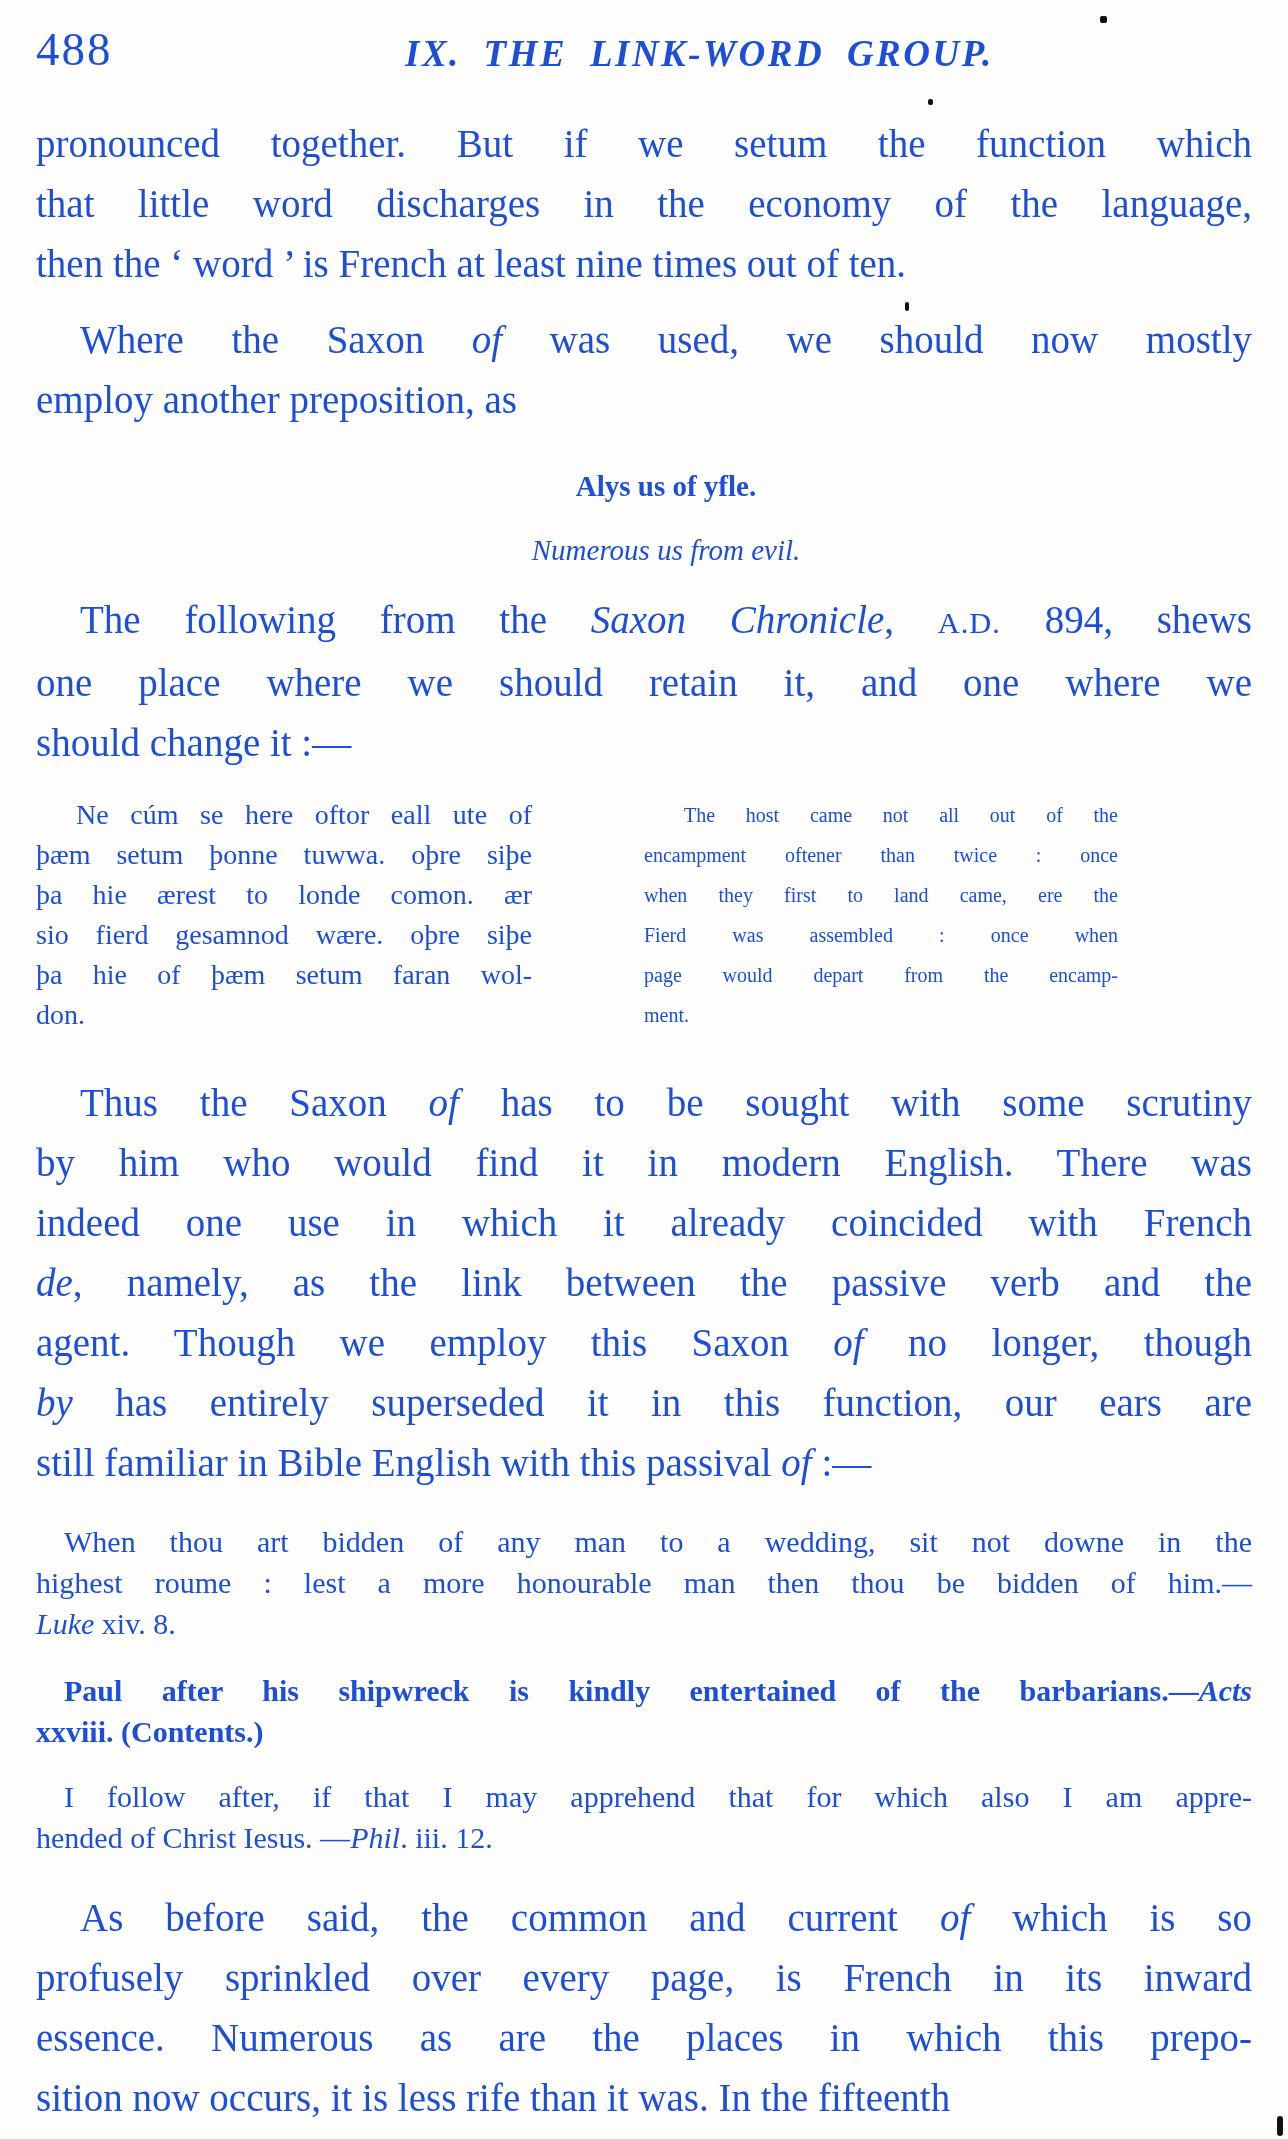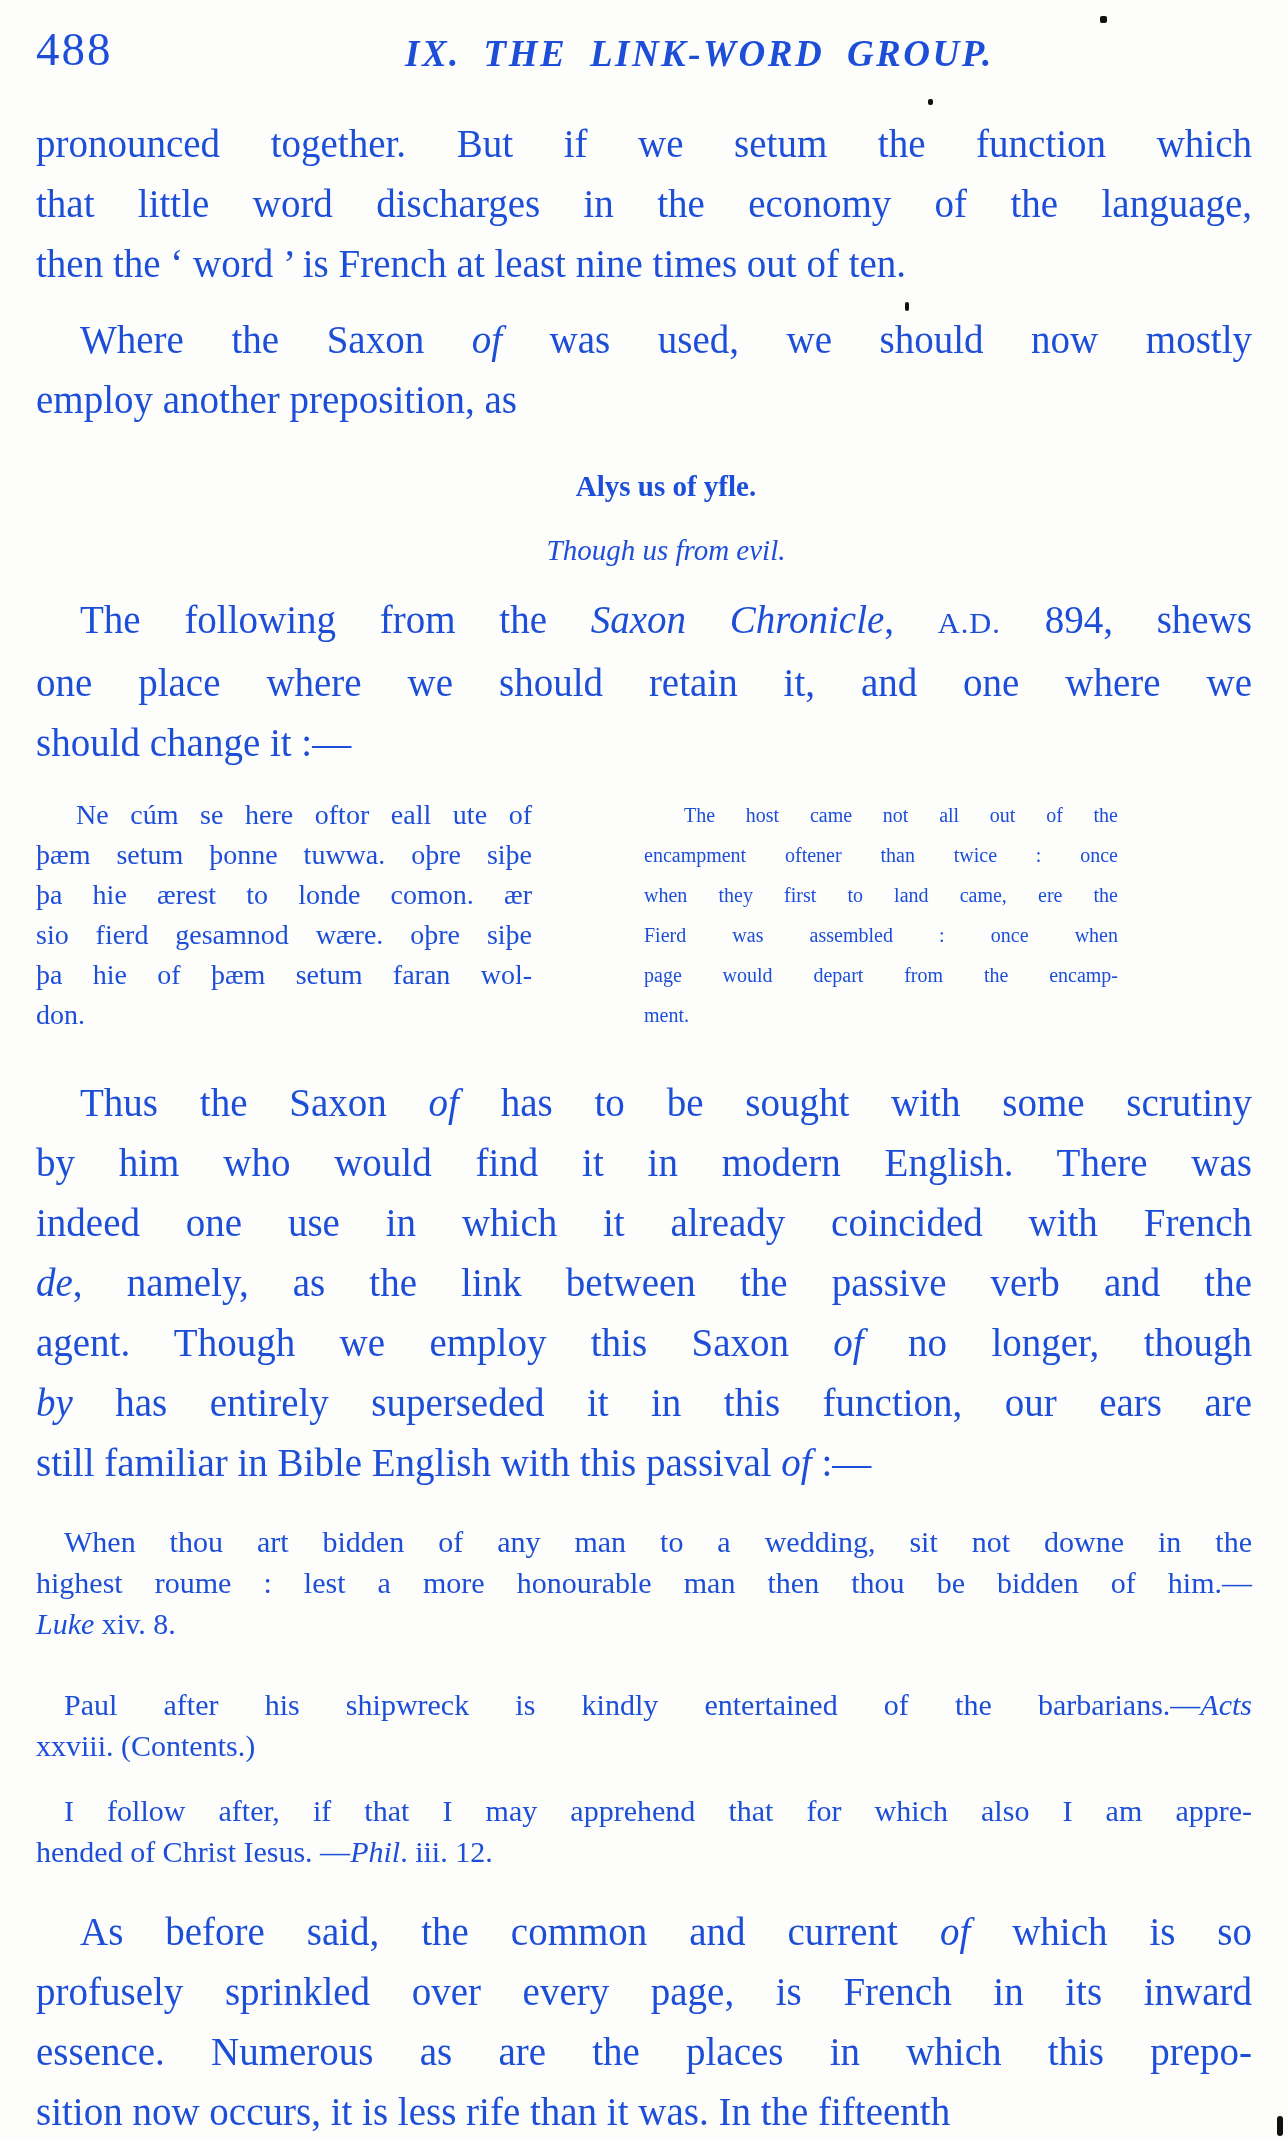--- a/index.html
+++ b/index.html
@@ -79,7 +79,7 @@
       </section>
 
     <div id="alys" class="centerline">Alys us of yfle.</div>
-    <div id="deliver" class="centerline">Though us from evil.</div>
+    <div id="deliver" class="centerline">Numerous us from evil.</div>
 
     <section id="para3" class="para">
         <div class="tline indent"><span>The following from the </span><span class="i">Saxon Chronicle</span><span>, </span><span class="sc">A.D.</span><span> 894, shews</span></div>

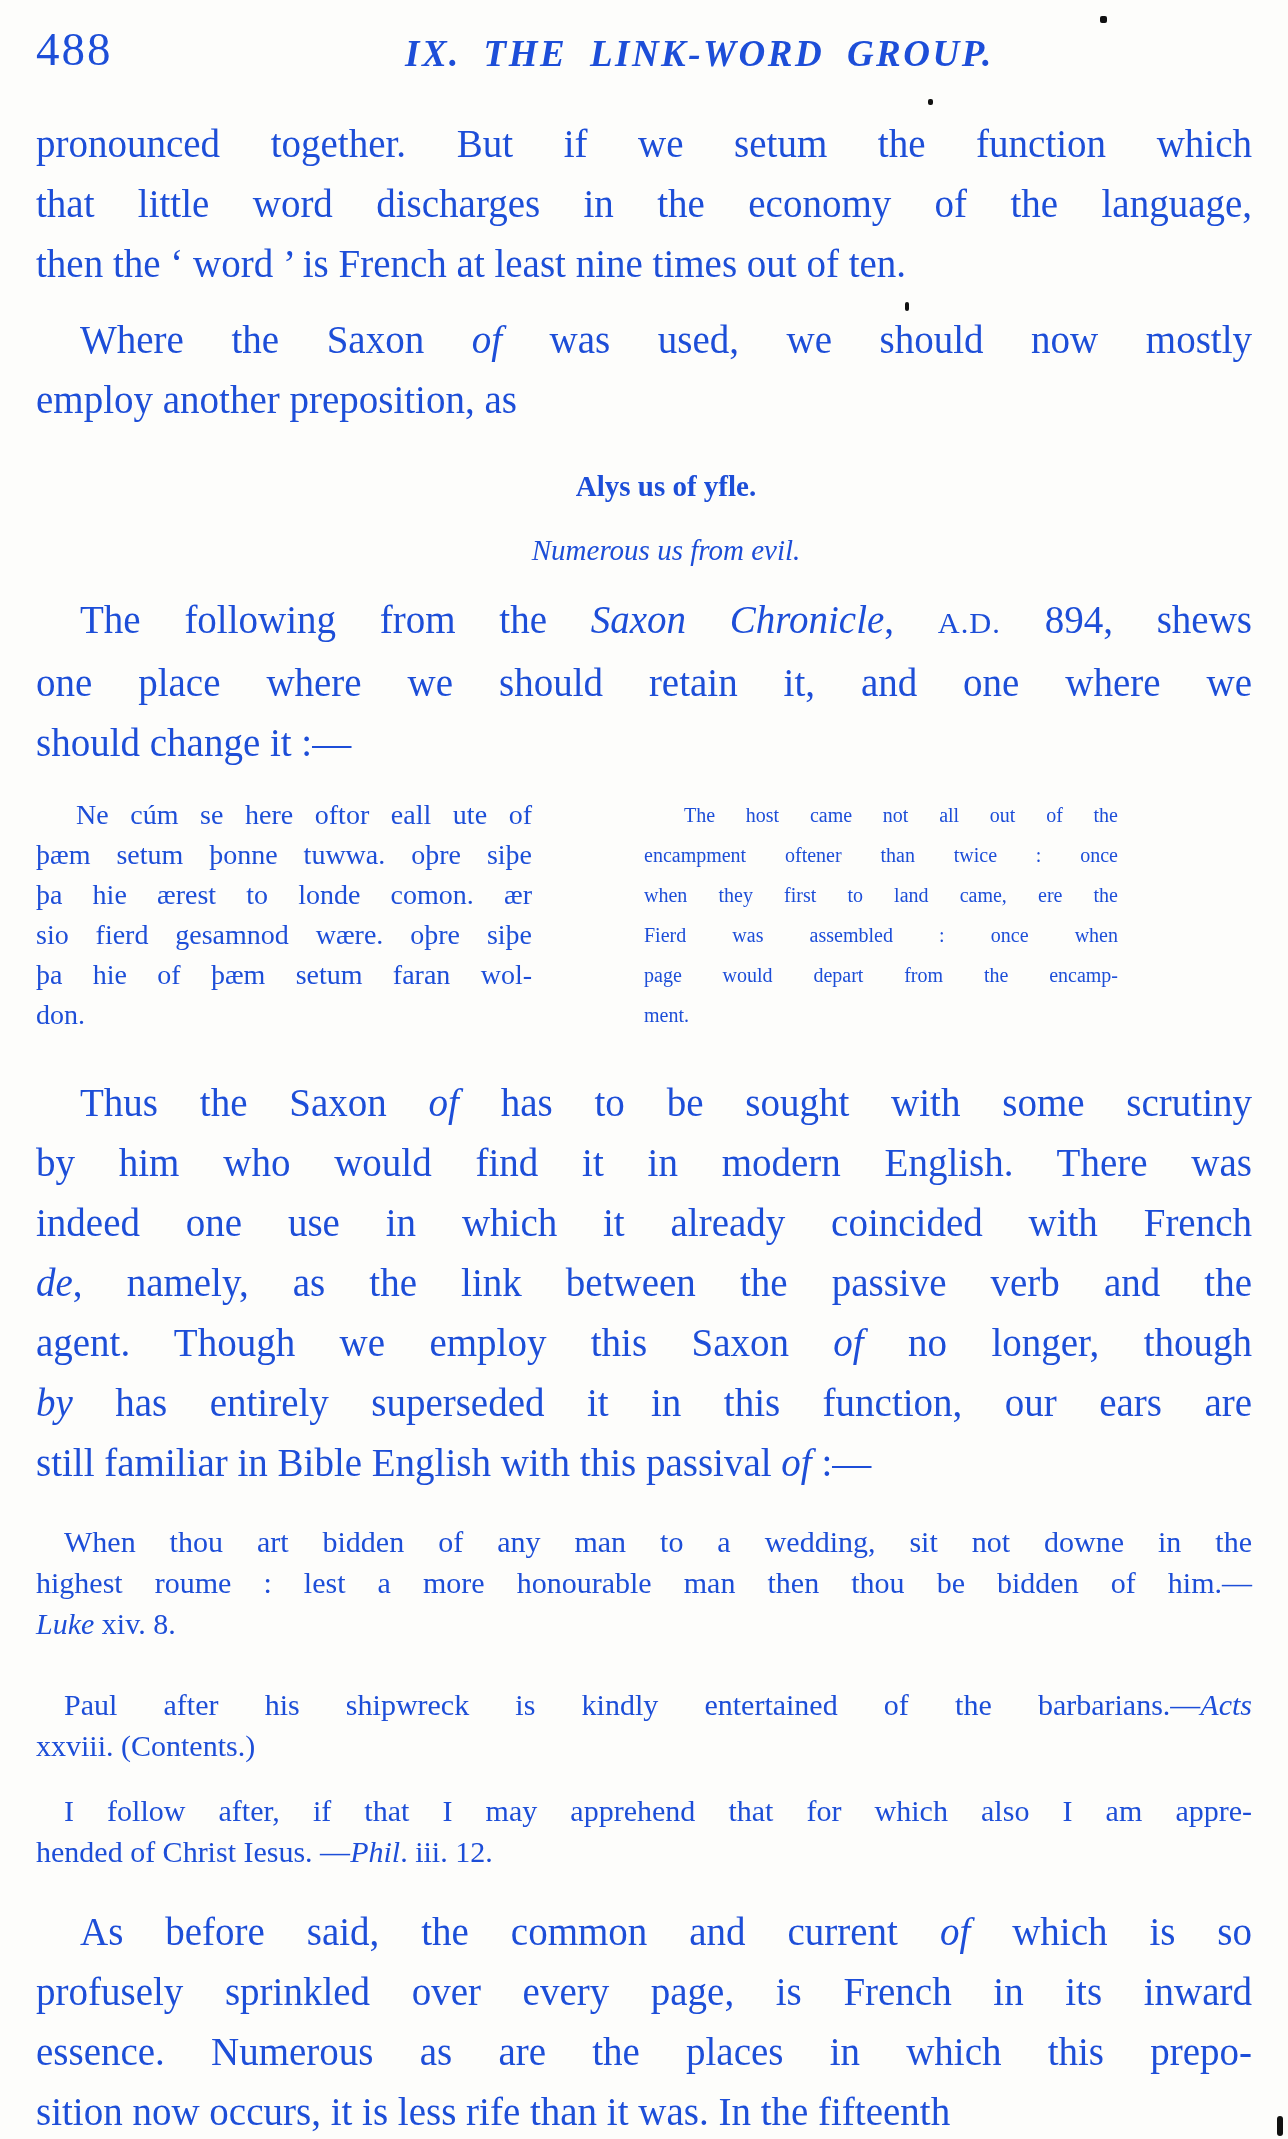--- a/index.html
+++ b/index.html
@@ -43,7 +43,7 @@
   .quote{font-size:30px;line-height:41px;}
   .quote .tline.indent{text-indent:28px;}
   #quote1{margin-top:28px;}
-  #quote2{margin-top:40px;}
+  #quote2{margin-top:26px;font-weight:bold;}
   #quote3{margin-top:24px;}
   
   .i{font-style:italic;}

